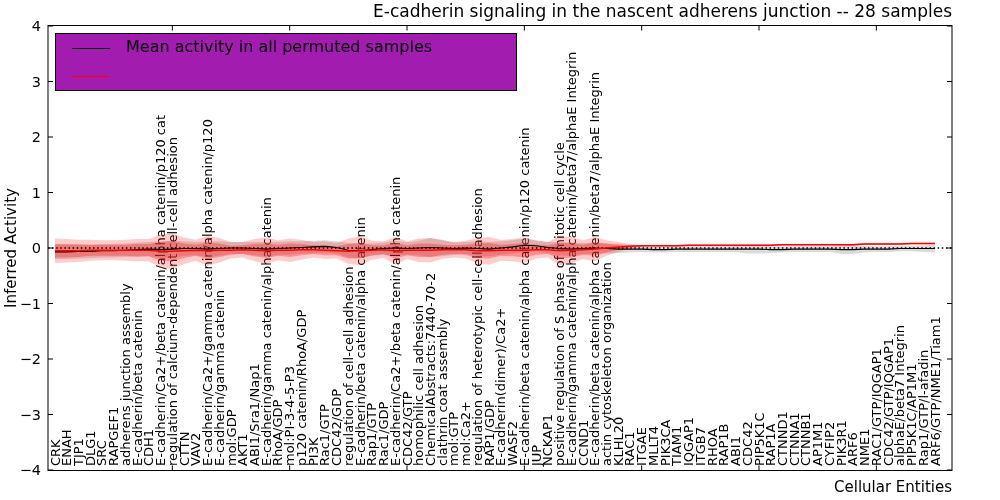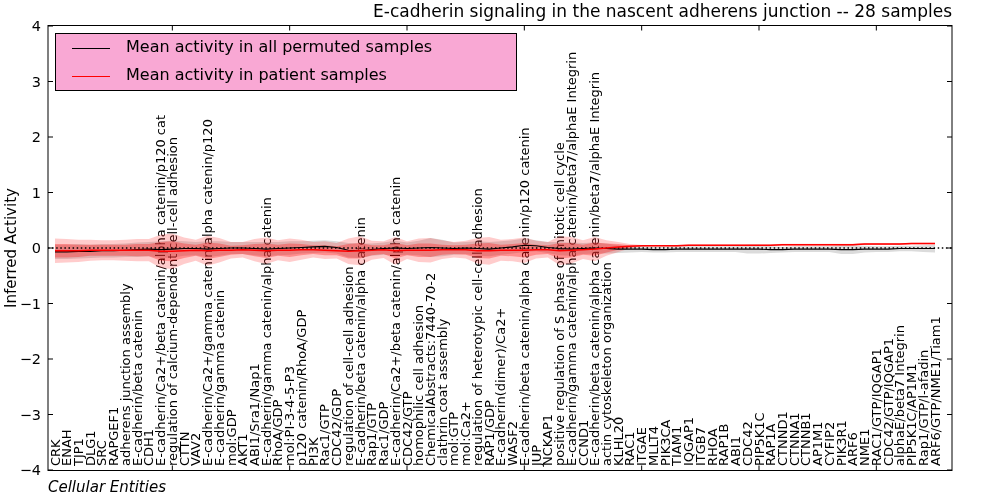--- a/index.html
+++ b/index.html
@@ -23,7 +23,7 @@
   }
   .legend{
     position:absolute;left:55px;top:33px;width:462px;height:58px;
-    background:#f9a8d4;border:1.2px solid #000;box-sizing:border-box;z-index:3;
+    background:#a21caf;border:1.2px solid #000;box-sizing:border-box;z-index:3;
   }
   .legend-row{height:50%;display:flex;align-items:center;}
   .legend-swatch{width:38px;height:0;border-top:1.7px solid #000;margin-left:16px;flex:0 0 auto;}

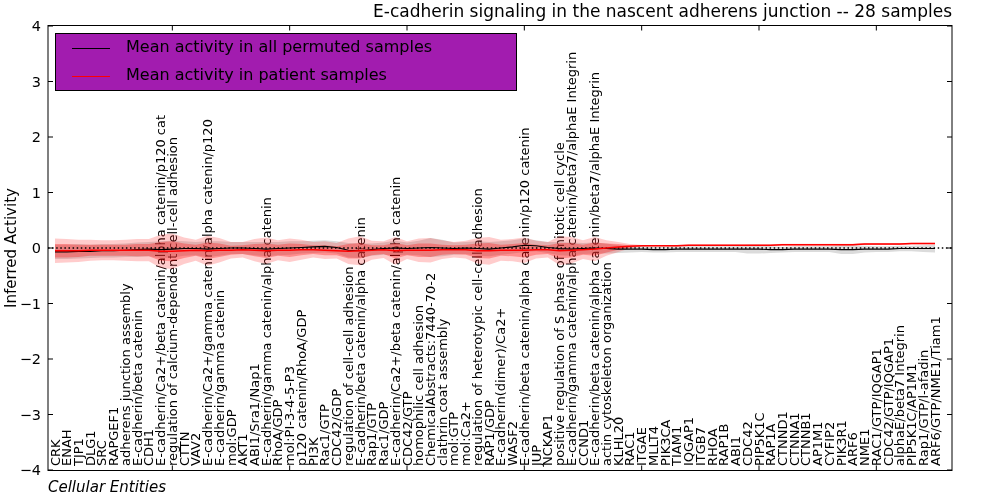--- a/index.html
+++ b/index.html
@@ -171,7 +171,6 @@
   </div>
   <div class="legend-row">
     <div class="legend-swatch red"></div>
-    <div class="legend-label">Mean activity in patient samples</div>
   </div>
 </div>
 

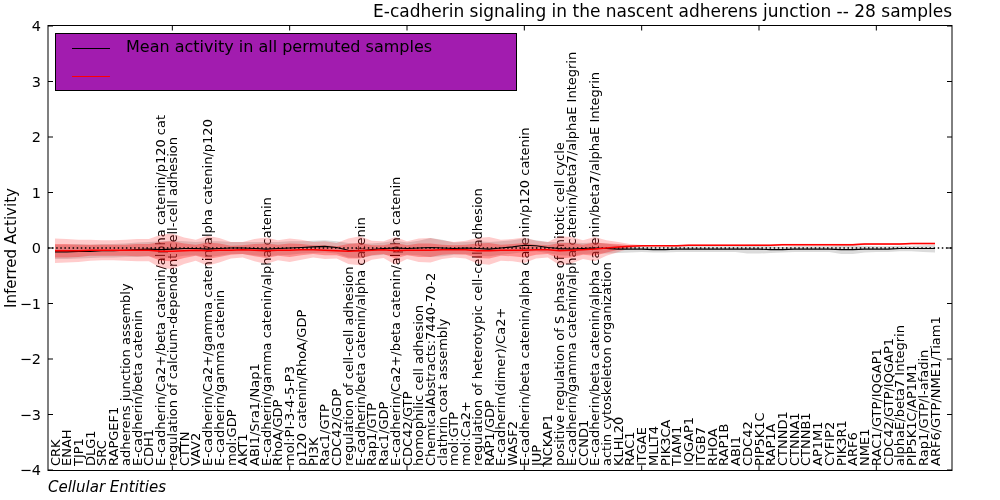--- a/index.html
+++ b/index.html
@@ -14,8 +14,8 @@
     font-size:17px;z-index:2;white-space:nowrap;
   }
   .xlabel{
-    position:absolute;left:48px;top:478px;width:904px;text-align:left;
-    font-size:15px;z-index:2;font-style:italic;
+    position:absolute;left:48px;top:478px;width:904px;text-align:right;
+    font-size:15px;z-index:2;
   }
   .ylabel{
     position:absolute;left:-137px;top:237px;width:300px;height:22px;text-align:center;

